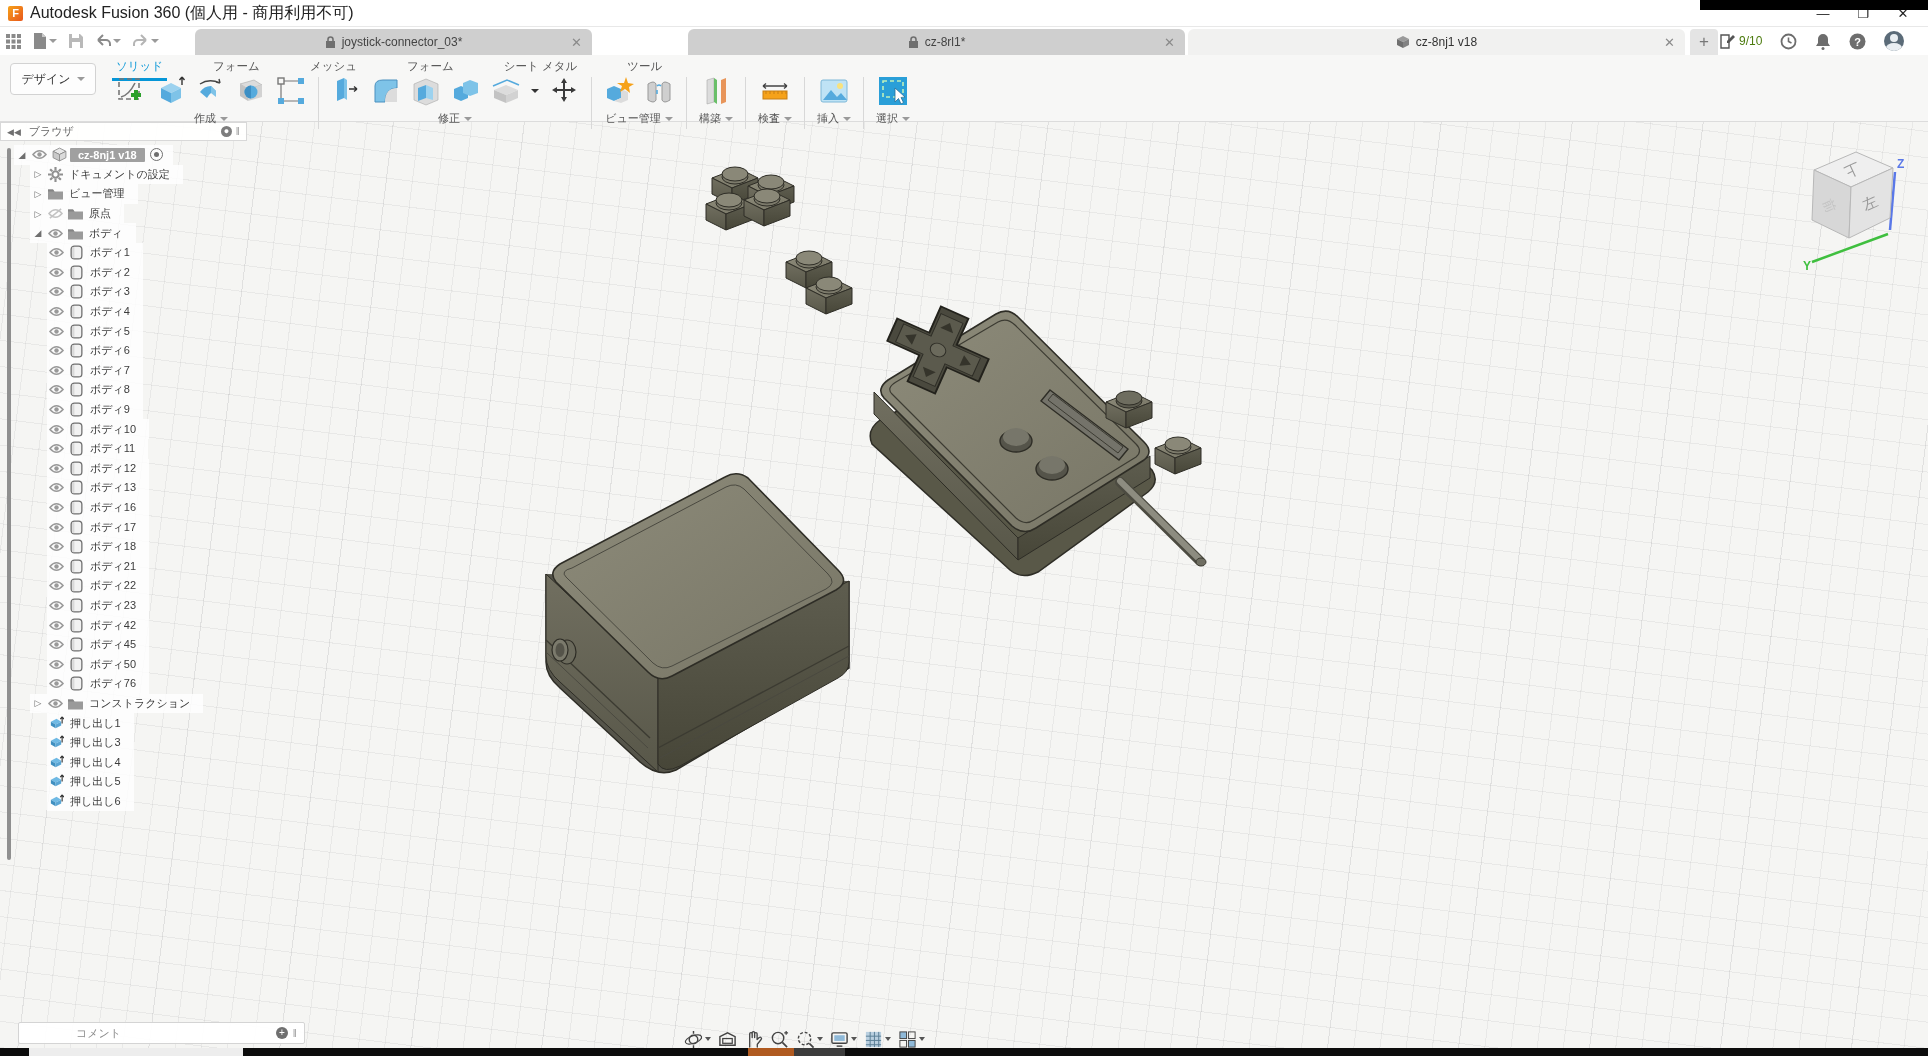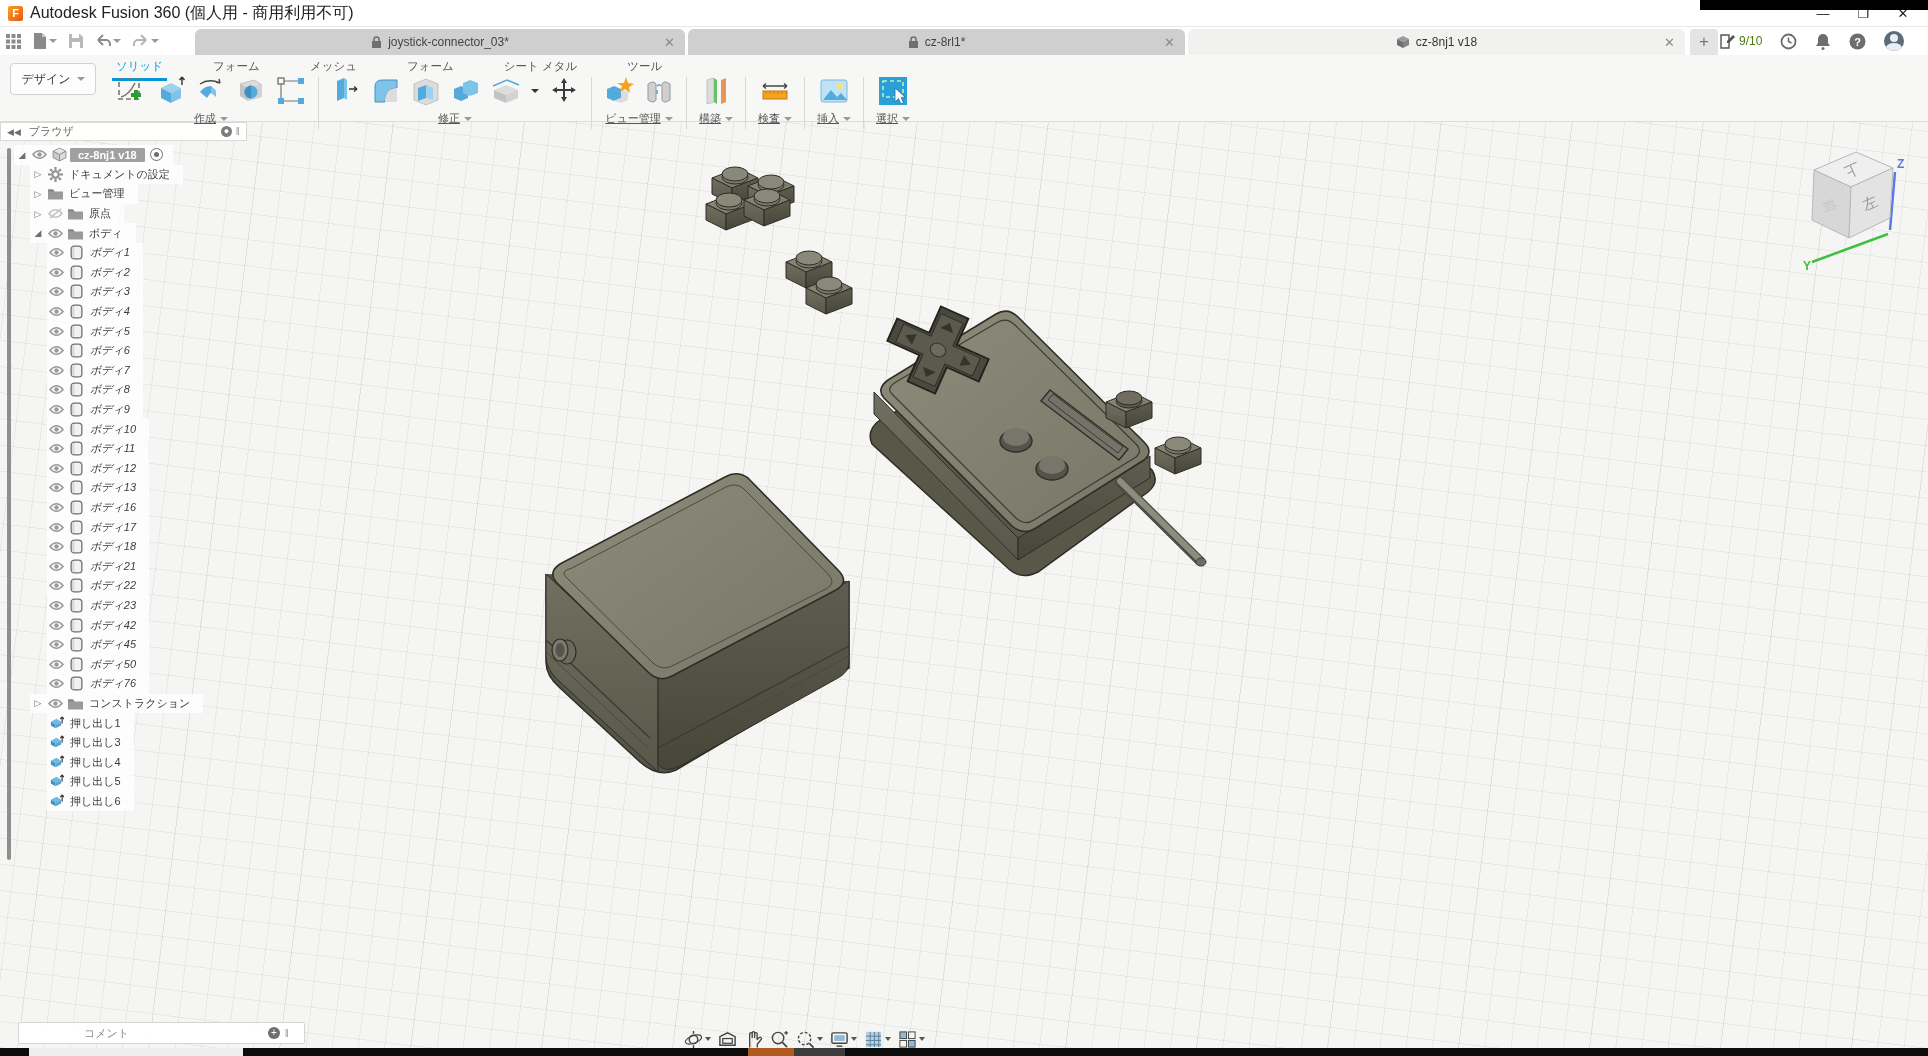--- a/index.html
+++ b/index.html
@@ -165,7 +165,7 @@
       </span>
     </div>
 
-    <div class="doc-tab inactive" style="left:195px; width:490px;">
+    <div class="doc-tab inactive" style="left:195px; width:397px;">
       <span class="tab-label">
         <svg width="11" height="13" viewBox="0 0 11 13">
             <rect x="1" y="5" width="9" height="7" fill="#6f6f6f"></rect>

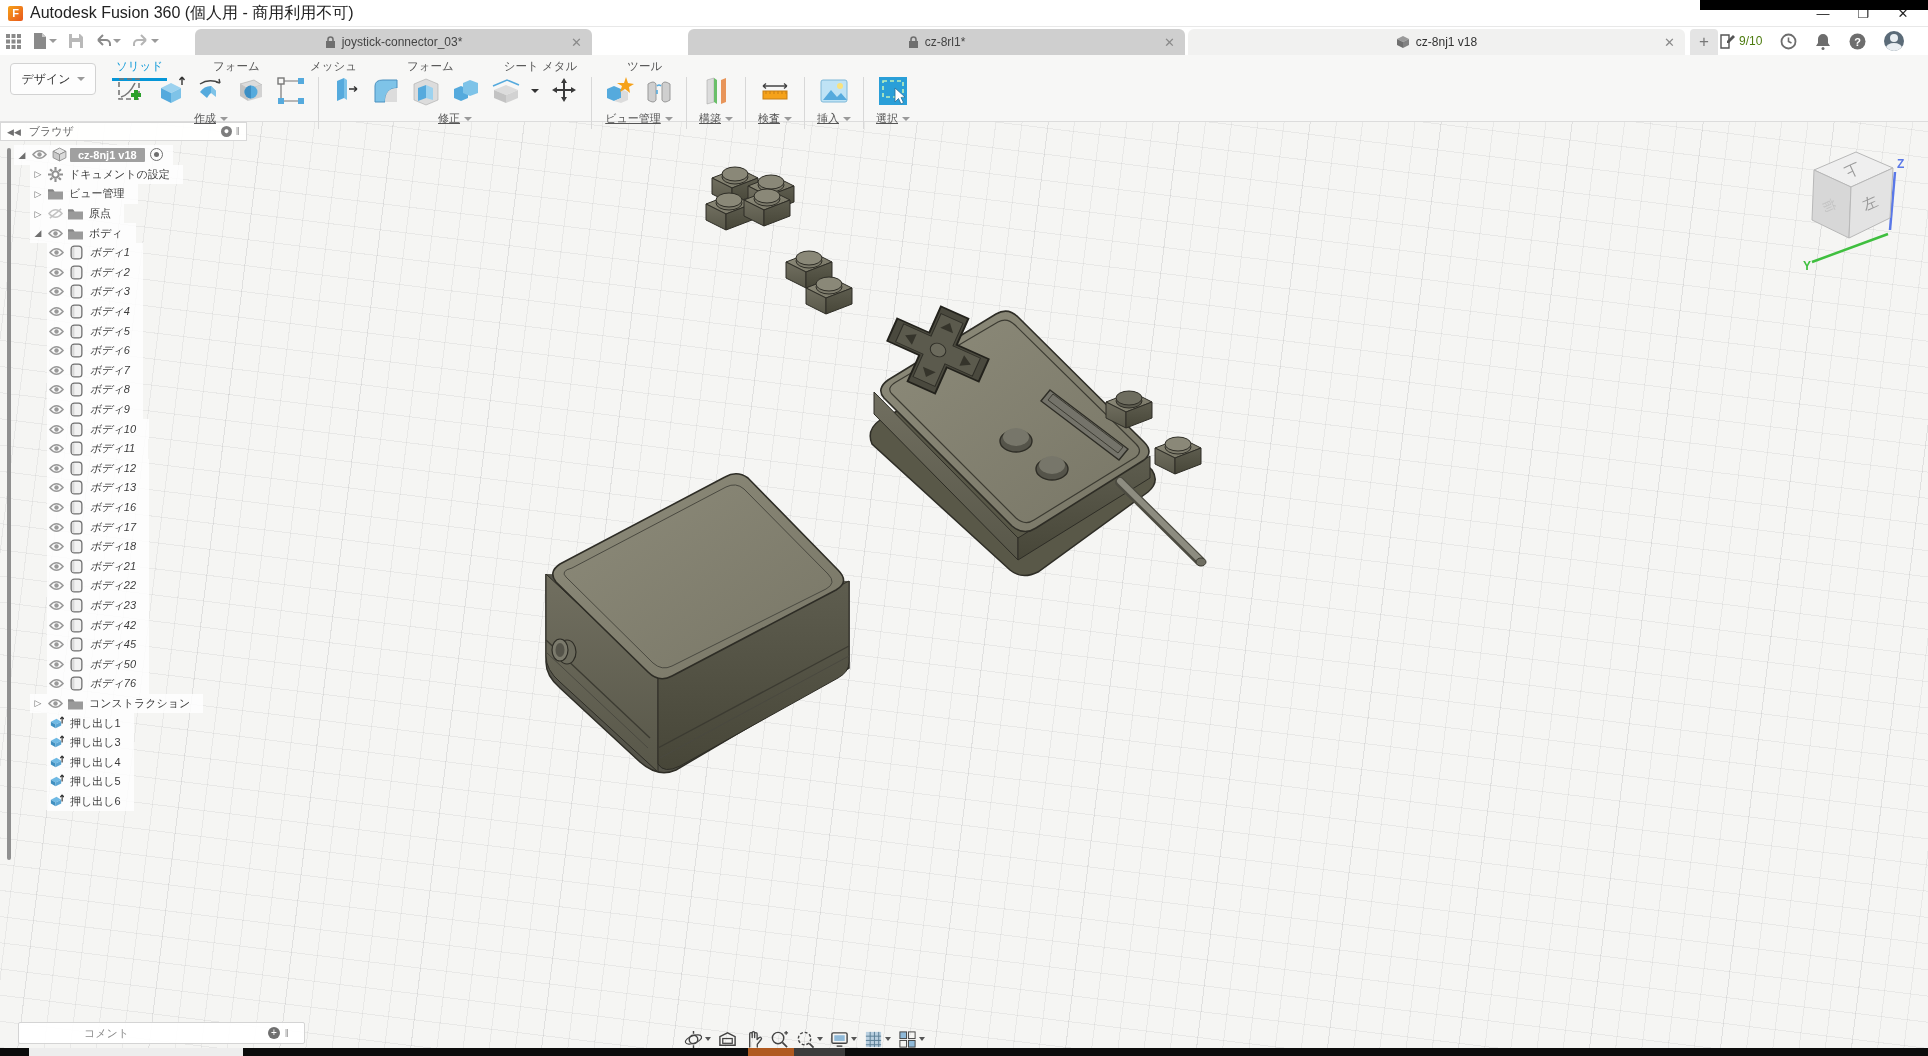--- a/index.html
+++ b/index.html
@@ -48,7 +48,7 @@
   .ribbon-groups { position:absolute; left:108px; top:20px; display:flex; align-items:flex-start; }
   .rgroup { display:flex; flex-direction:column; align-items:center; padding:0 8px; }
   .rgroup-icons { height:32px; display:flex; align-items:center; gap:10px; }
-  .rgroup-label { font-size:11px; color:#555; margin-top:4px; display:flex; align-items:center; gap:4px; cursor:pointer;text-decoration:underline; }
+  .rgroup-label { font-size:11px; color:#555; margin-top:4px; display:flex; align-items:center; gap:4px; cursor:pointer; }
   .rdivider { width:1px; height:52px; background:#d8d8d8; margin:2px 4px 0; }
   .ric { width:30px; height:30px; cursor:pointer; }
   .ric svg { width:100%; height:100%; }

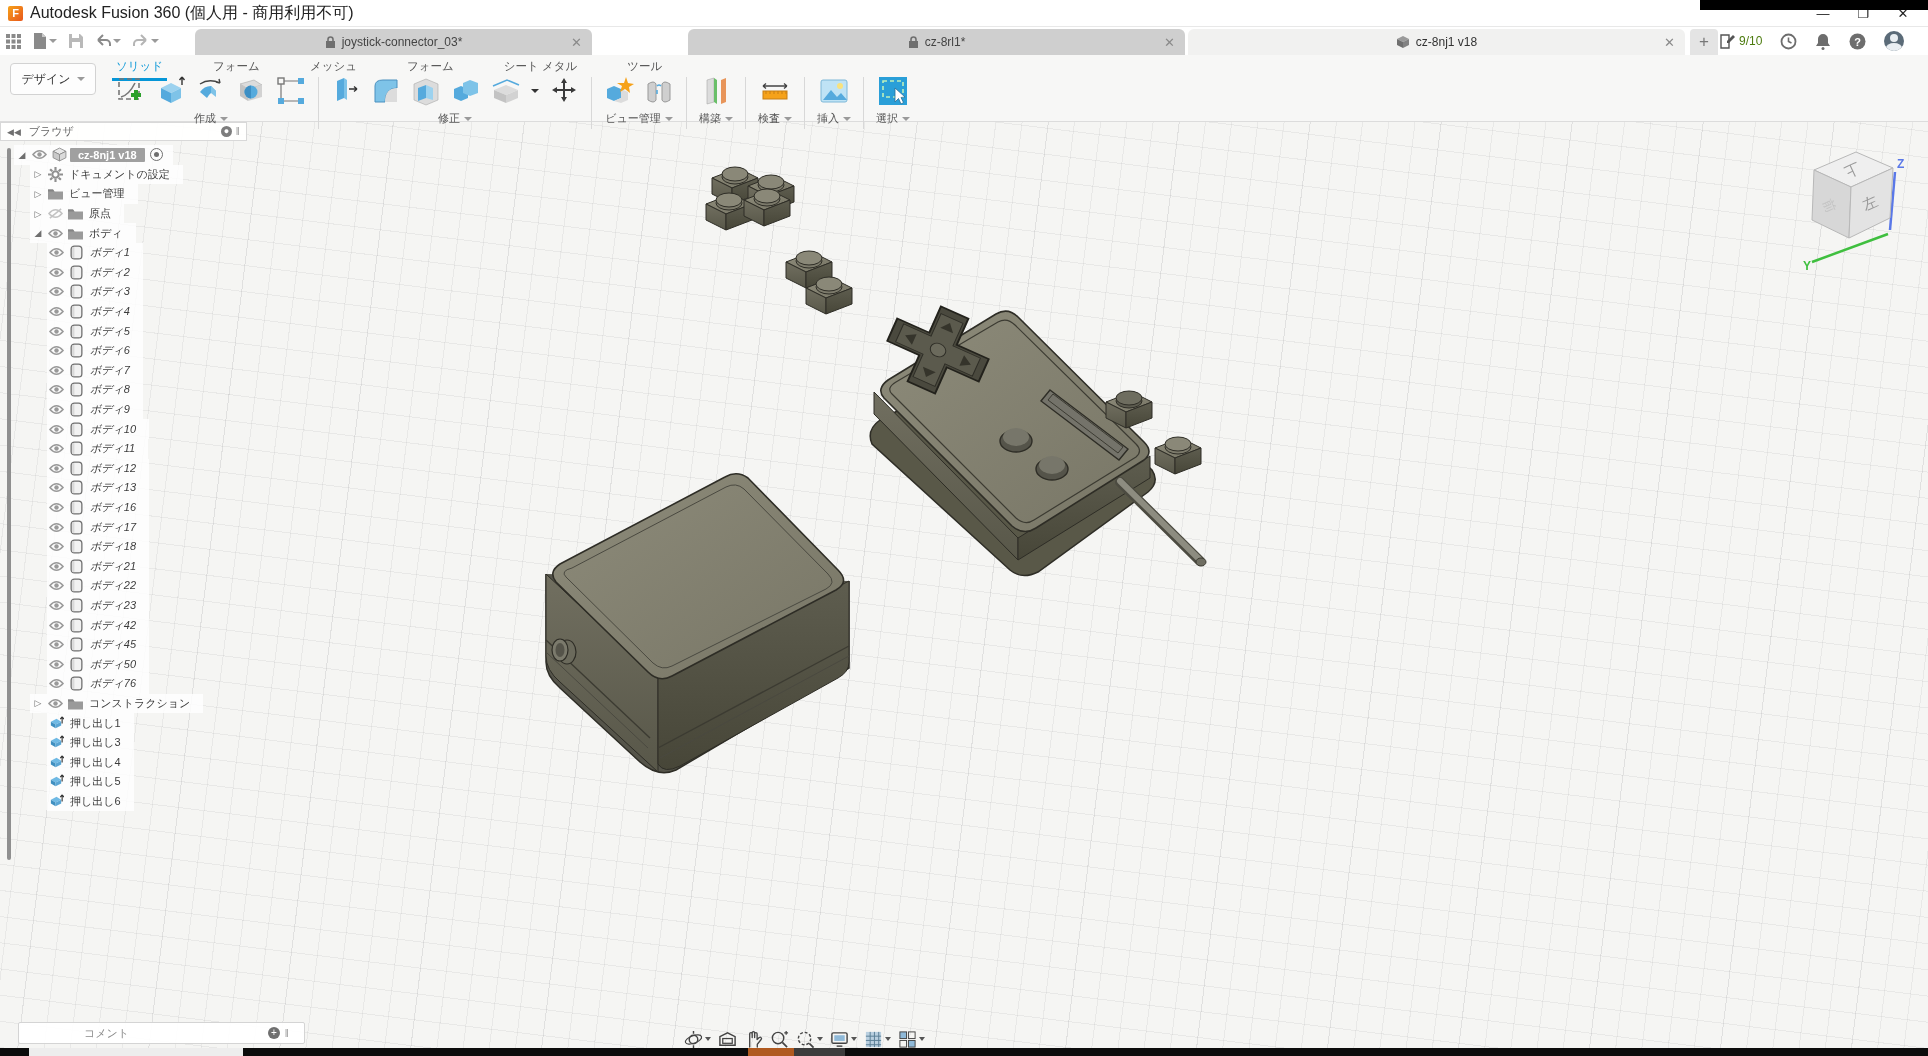--- a/index.html
+++ b/index.html
@@ -82,7 +82,7 @@
     display:flex; align-items:center; justify-content:center; }
   .radio-ic i { width:5px; height:5px; background:#6f6f6f; border-radius:50%; }
   .ind1 { margin-left:16px; }
-  .ind2 { margin-left:33px;font-style:italic; }
+  .ind2 { margin-left:33px; }
   .ind3 { margin-left:33px;align-items:center; }
 
   

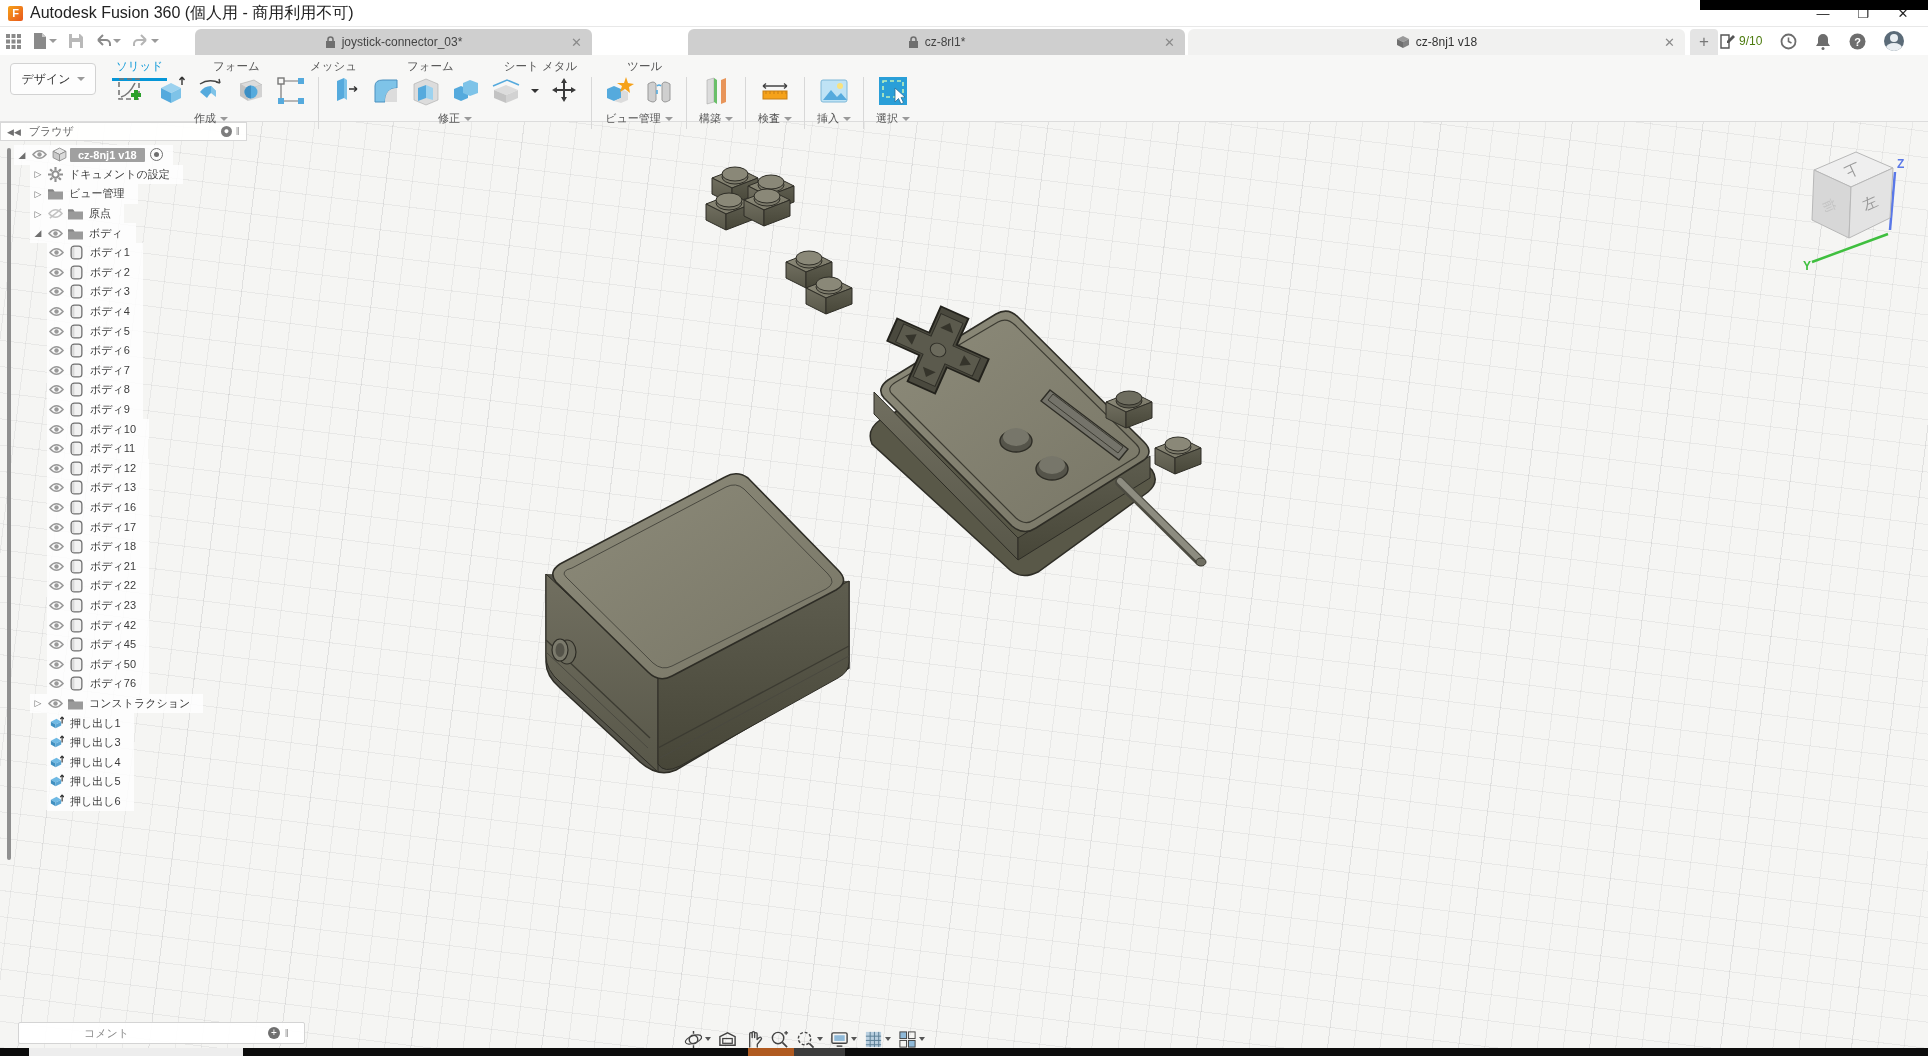--- a/index.html
+++ b/index.html
@@ -87,7 +87,7 @@
 
   
   .comment-box { position:absolute; left:18px; top:900px; width:287px; height:22px; background:rgba(255,255,255,0.95);
-    border:1px solid #d4d4d4; border-radius:2px; display:flex; align-items:center; padding:0 15px; z-index:40; }
+    border:1px solid #d4d4d4; border-radius:2px; display:flex; align-items:center; padding:0 7px; z-index:40; }
   .comment-box .cb-label { color:#8a8a8a; font-size:11px; margin-left:50px; flex:1; }
   .cb-circle { width:12px; height:12px; border-radius:50%; background:#6f6f6f; color:#fff; font-size:10px; line-height:12px; text-align:center; cursor:pointer; }
   .cb-grip { color:#9a9a9a; margin-left:5px; font-size:10px; }

